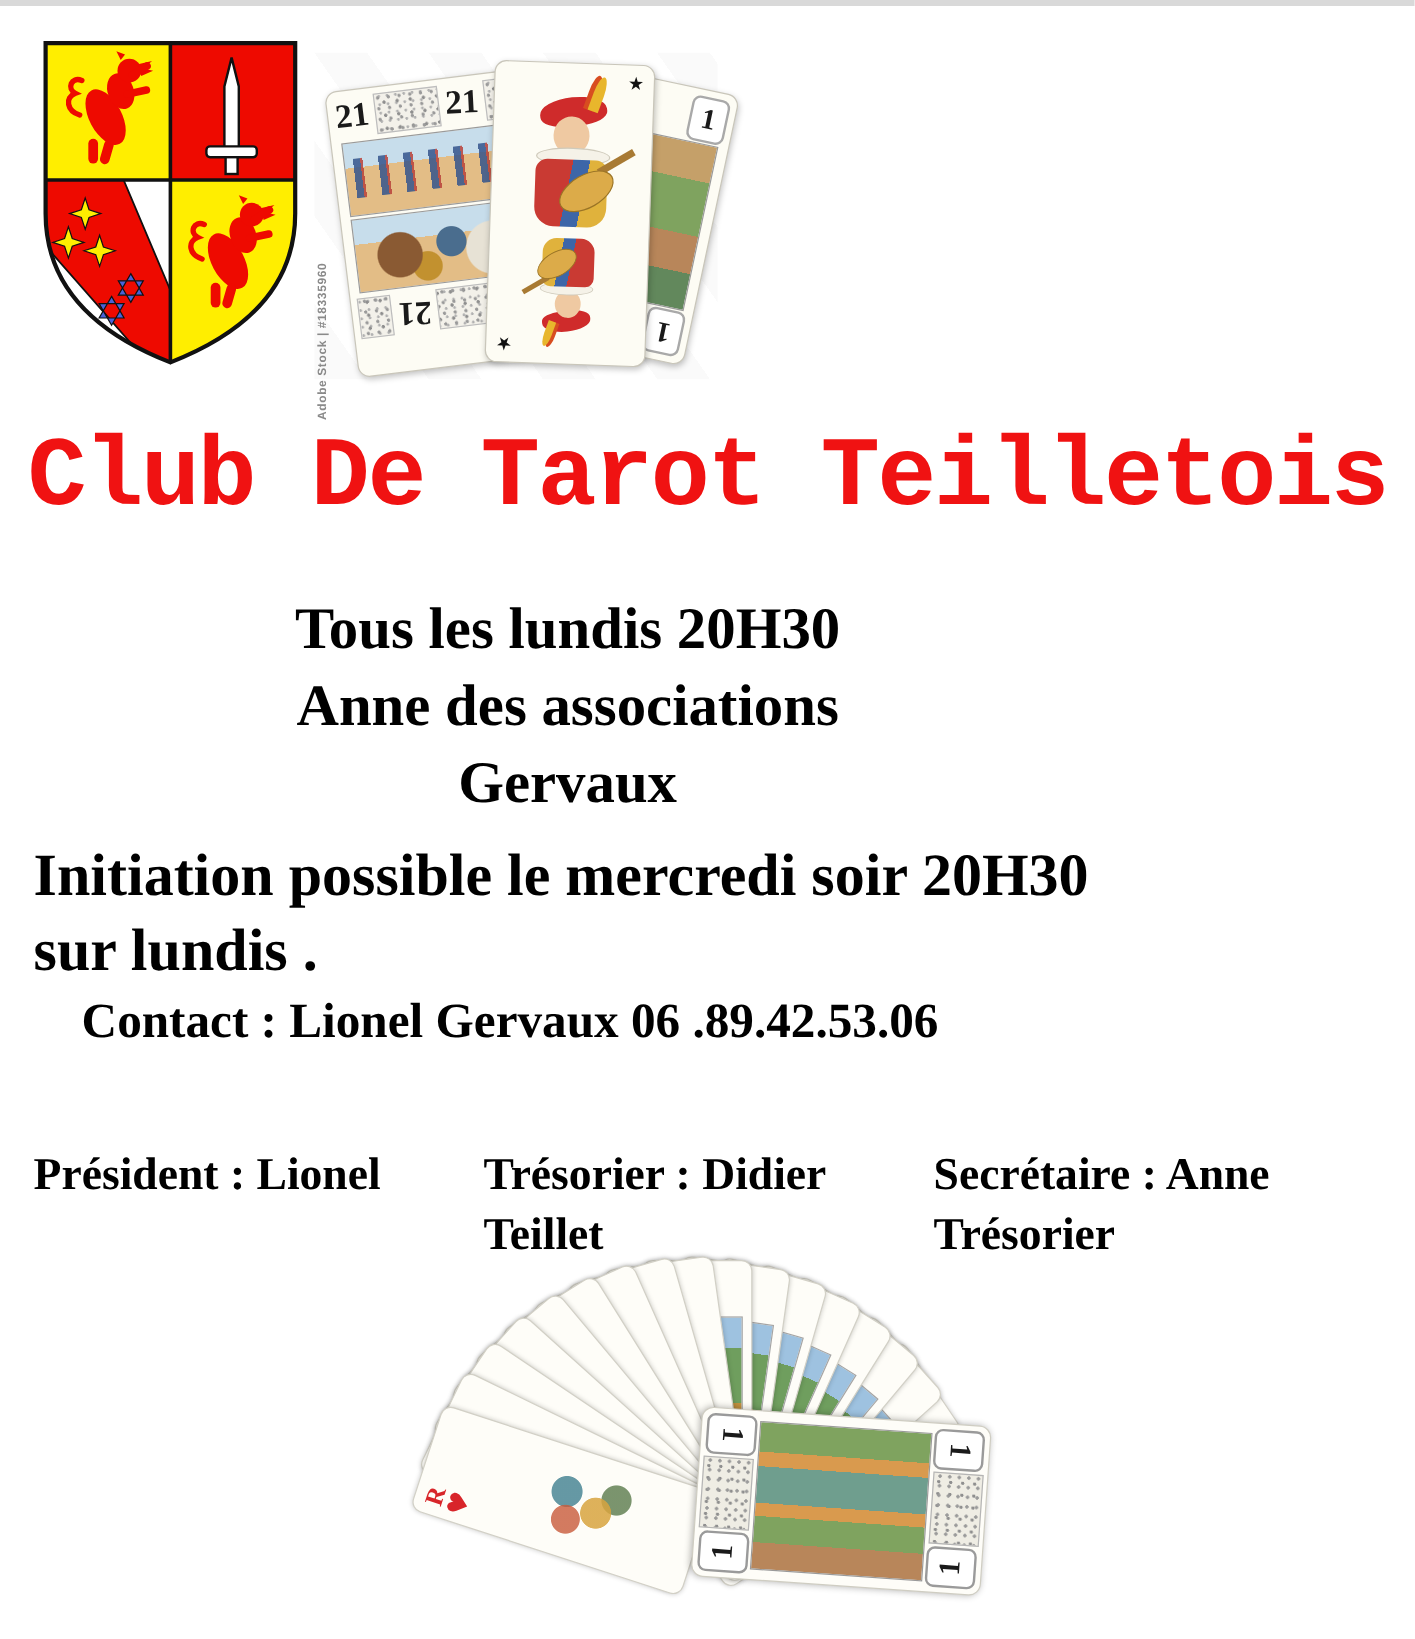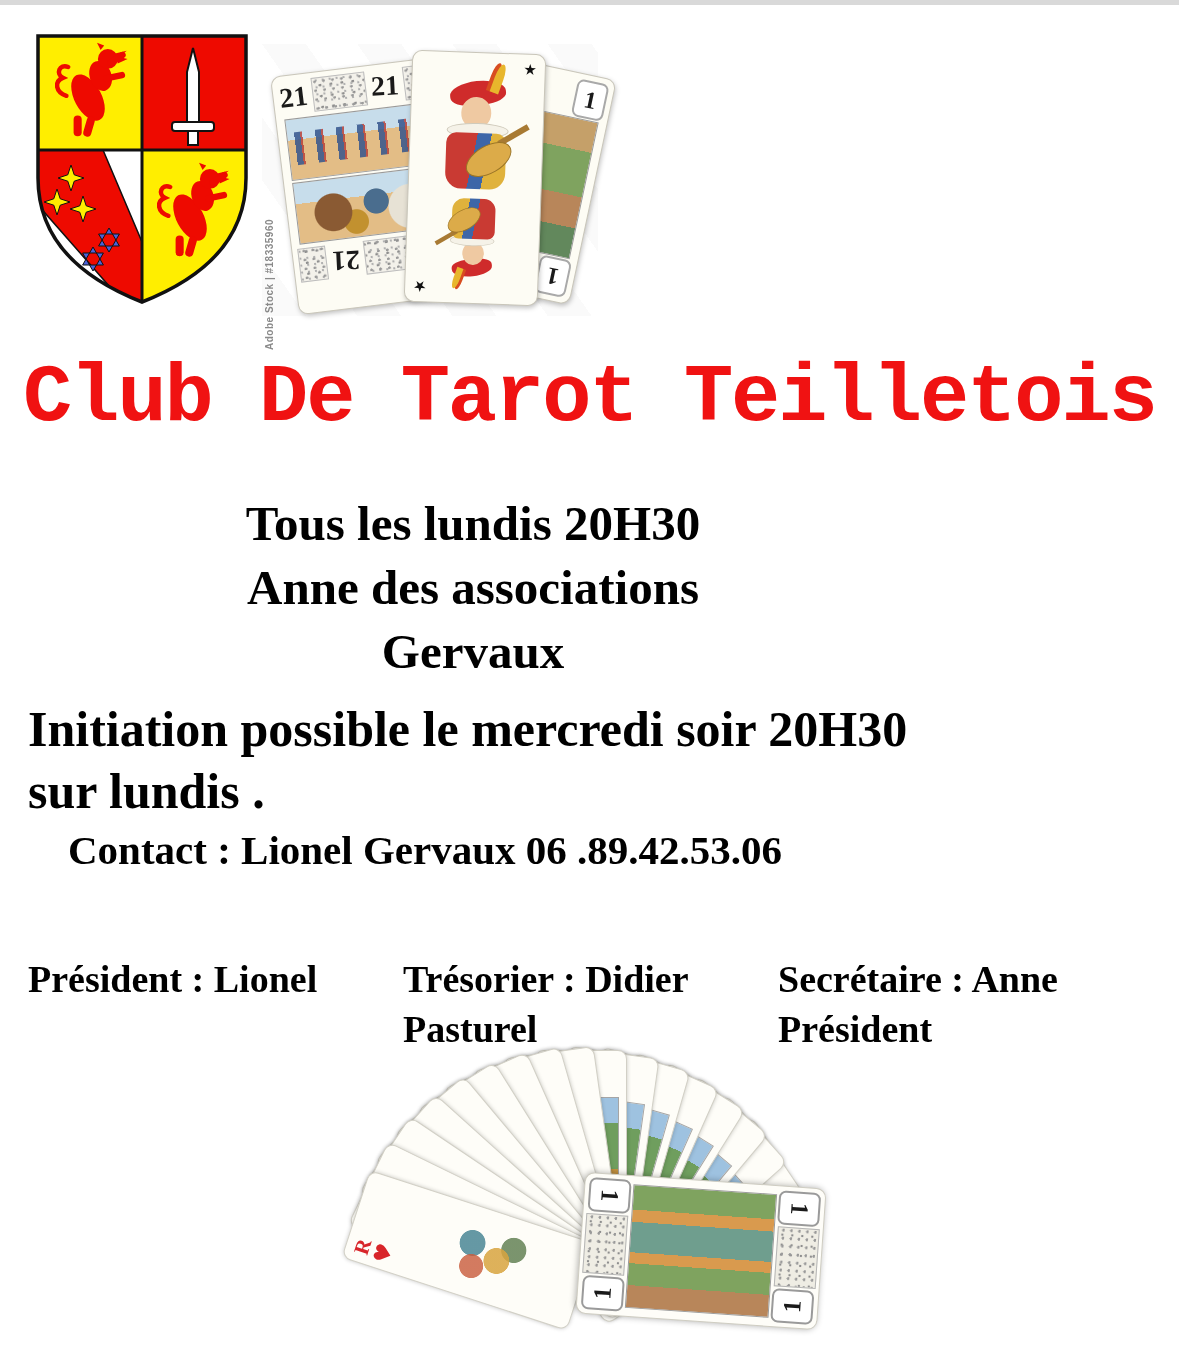--- a/index.html
+++ b/index.html
@@ -248,7 +248,7 @@
     </div>
     <div class="officer">
       <div>Trésorier : Didier</div>
-      <div>Pasturel</div>
+      <div>Teillet</div>
     </div>
     <div class="officer">
       <div>Secrétaire : Anne</div>

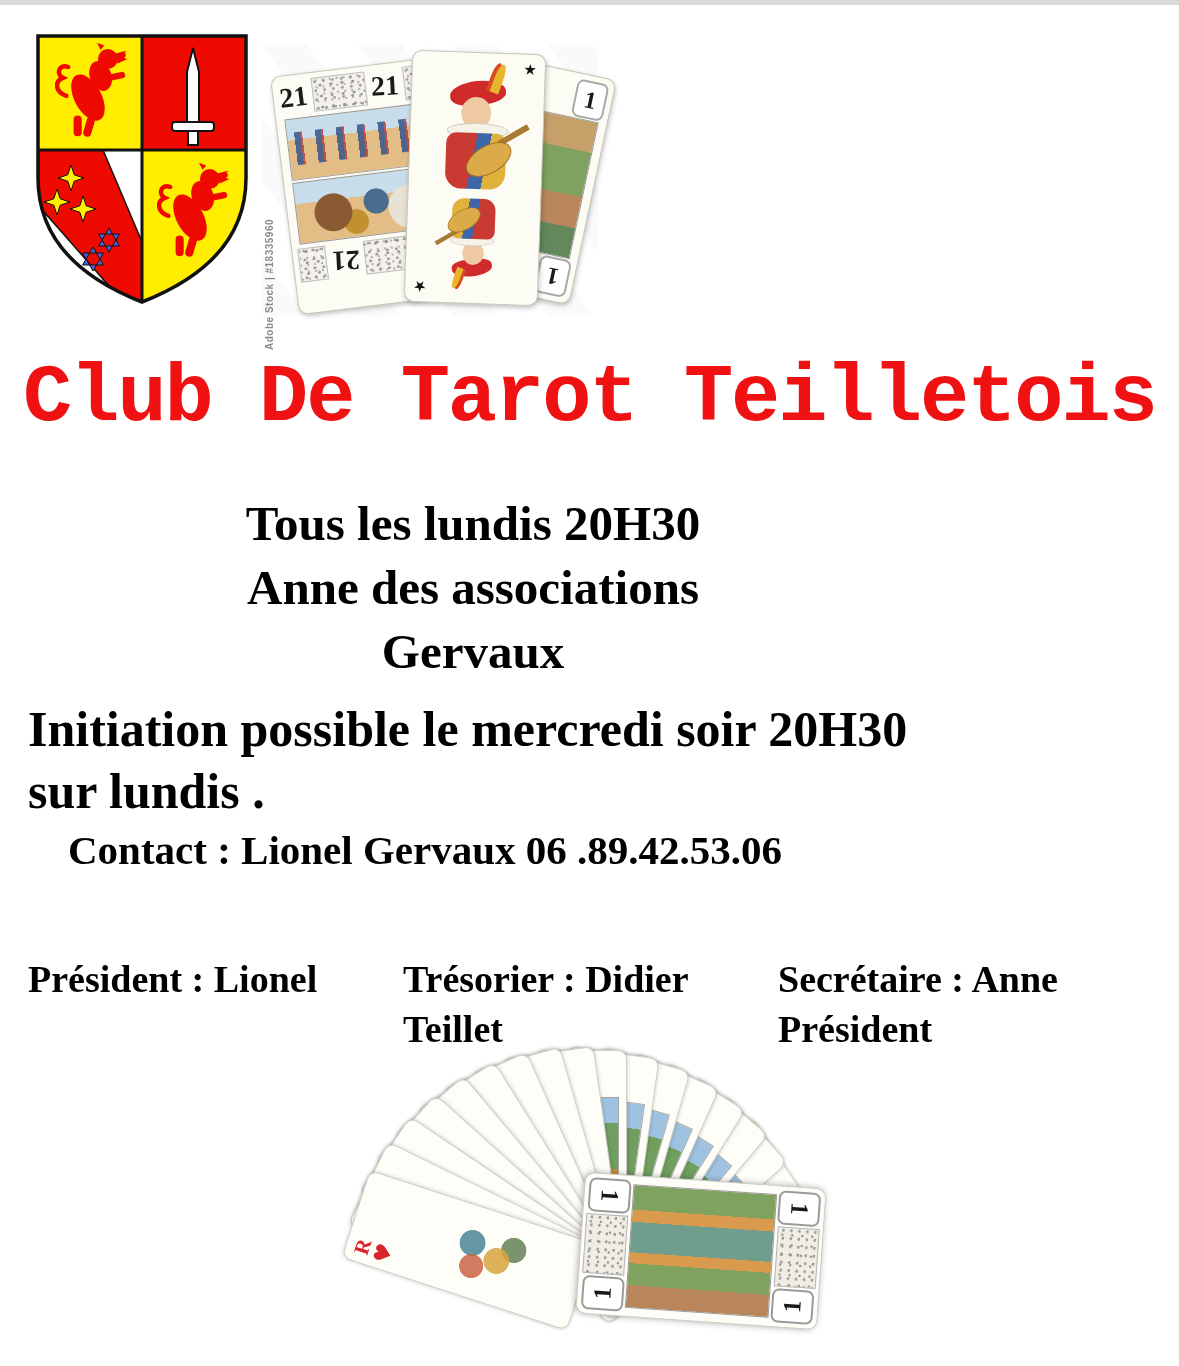--- a/index.html
+++ b/index.html
@@ -252,7 +252,7 @@
     </div>
     <div class="officer">
       <div>Secrétaire : Anne</div>
-      <div>Président</div>
+      <div>Trésorier</div>
     </div>
   </div>
 

